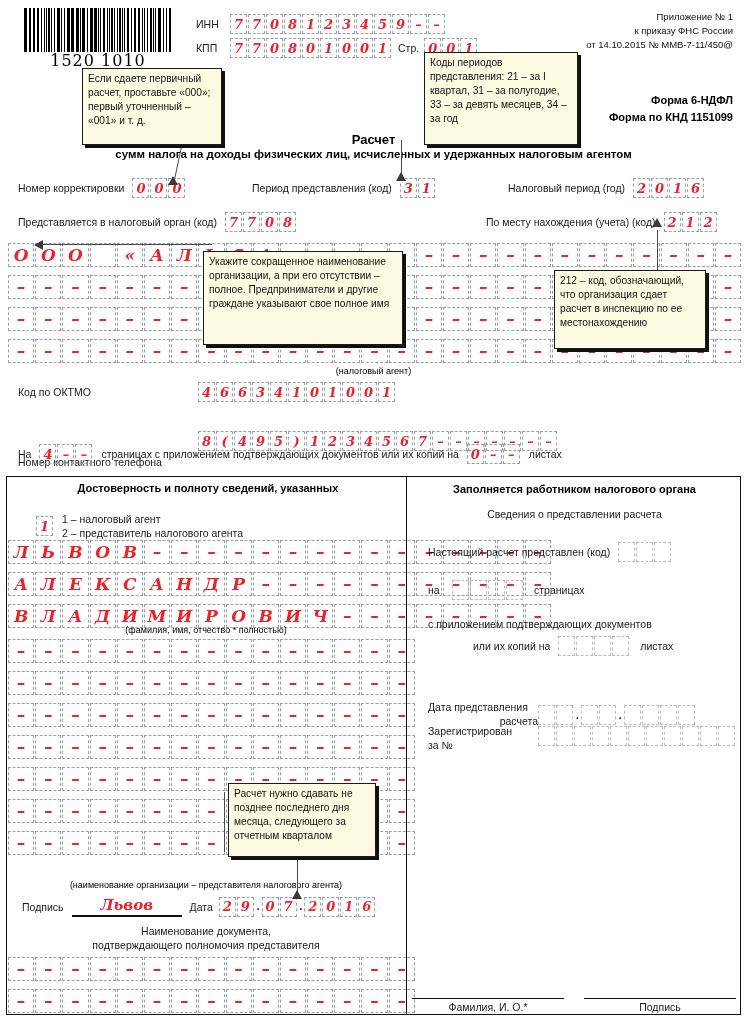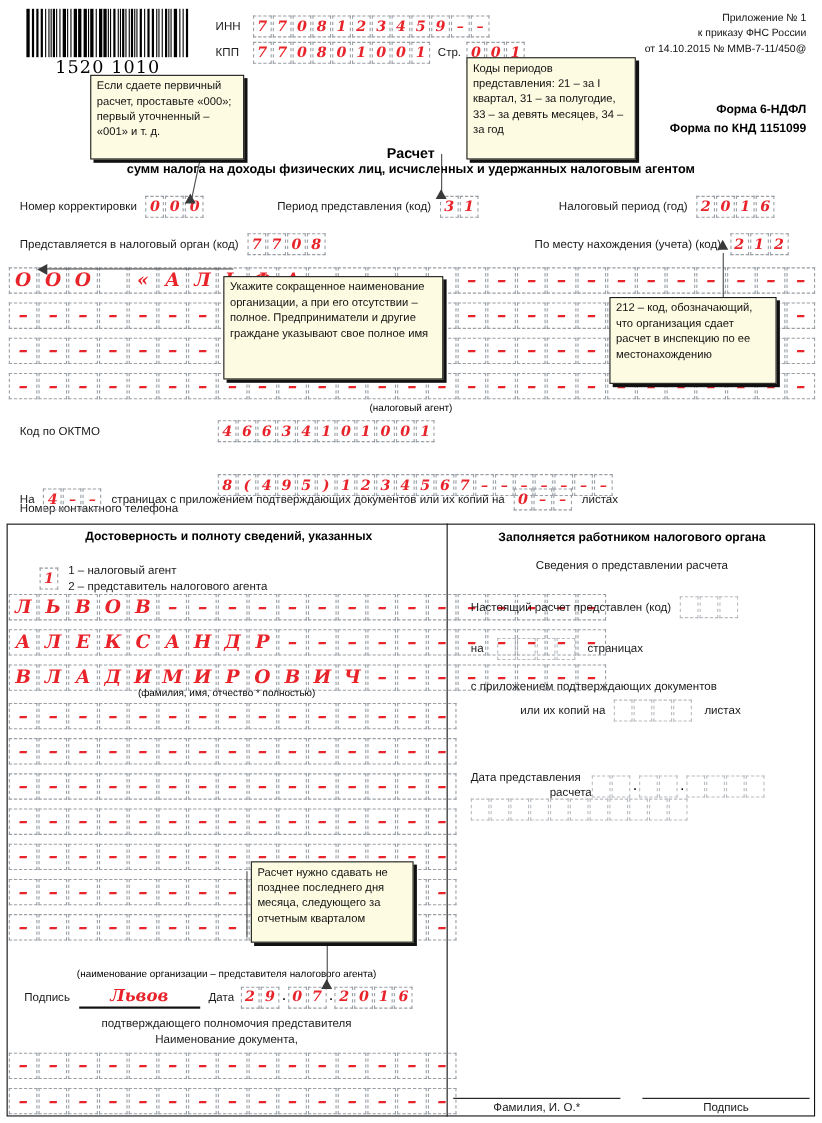--- a/index.html
+++ b/index.html
@@ -738,6 +738,10 @@
   </div>
 
   <div class="row" style="left:428px;top:724px;align-items:flex-start;">
+    <span style="line-height:1.35;width:110px;">
+      <span class="lbl" style="display:block;">Зарегистрирован</span>
+      <span class="lbl" style="display:block;">за №</span>
+    </span>
     <span class="cells" id="to-reg" style="margin-top:2px;">
         <span class="cell blank sm empty"></span>
         <span class="cell blank sm empty"></span>

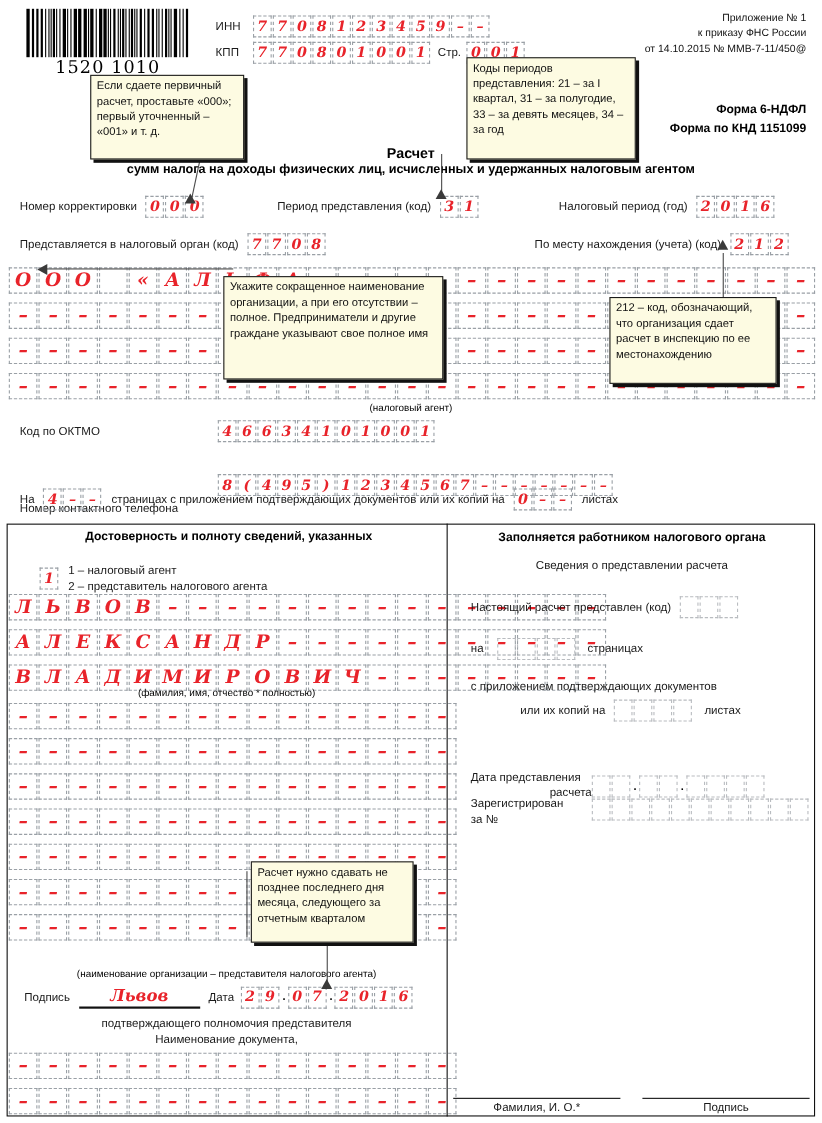--- a/index.html
+++ b/index.html
@@ -636,8 +636,8 @@
   </div>
 
   <div style="position:absolute;left:8px;width:396px;top:924px;text-align:center;line-height:1.35;">
+    <div class="lbl" style="font-size:10.5px;">Наименование документа,</div>
     <div class="lbl" style="font-size:10.5px;">подтверждающего полномочия представителя</div>
-    <div class="lbl" style="font-size:10.5px;">Наименование документа,</div>
   </div>
 
   <div style="position:absolute;left:8px;top:957px;" id="doc-rows">

